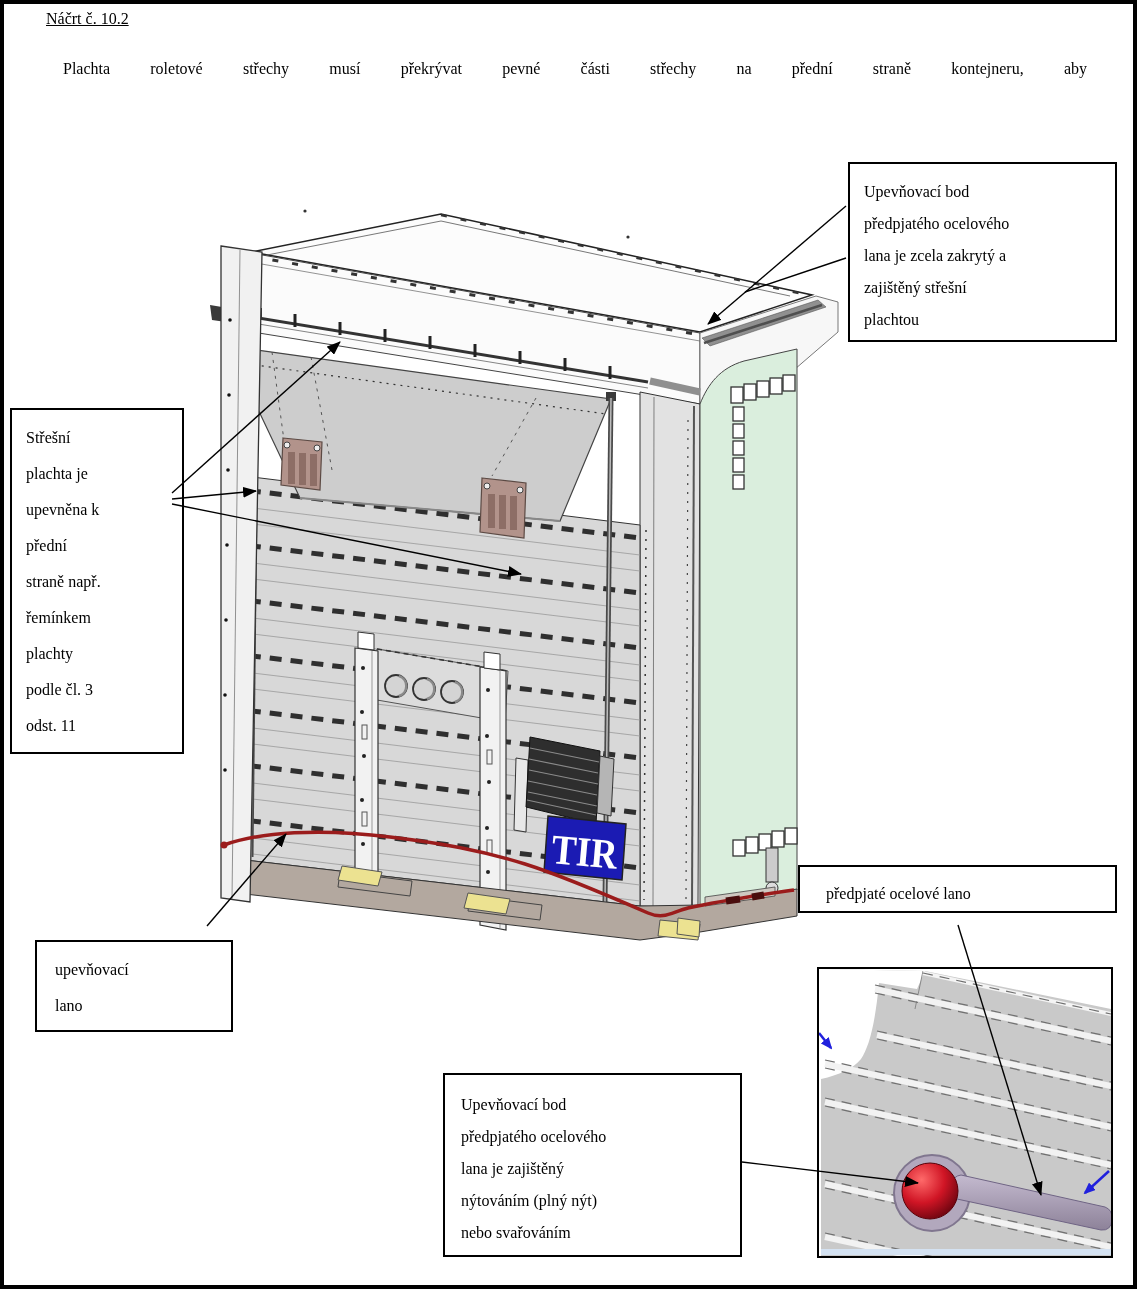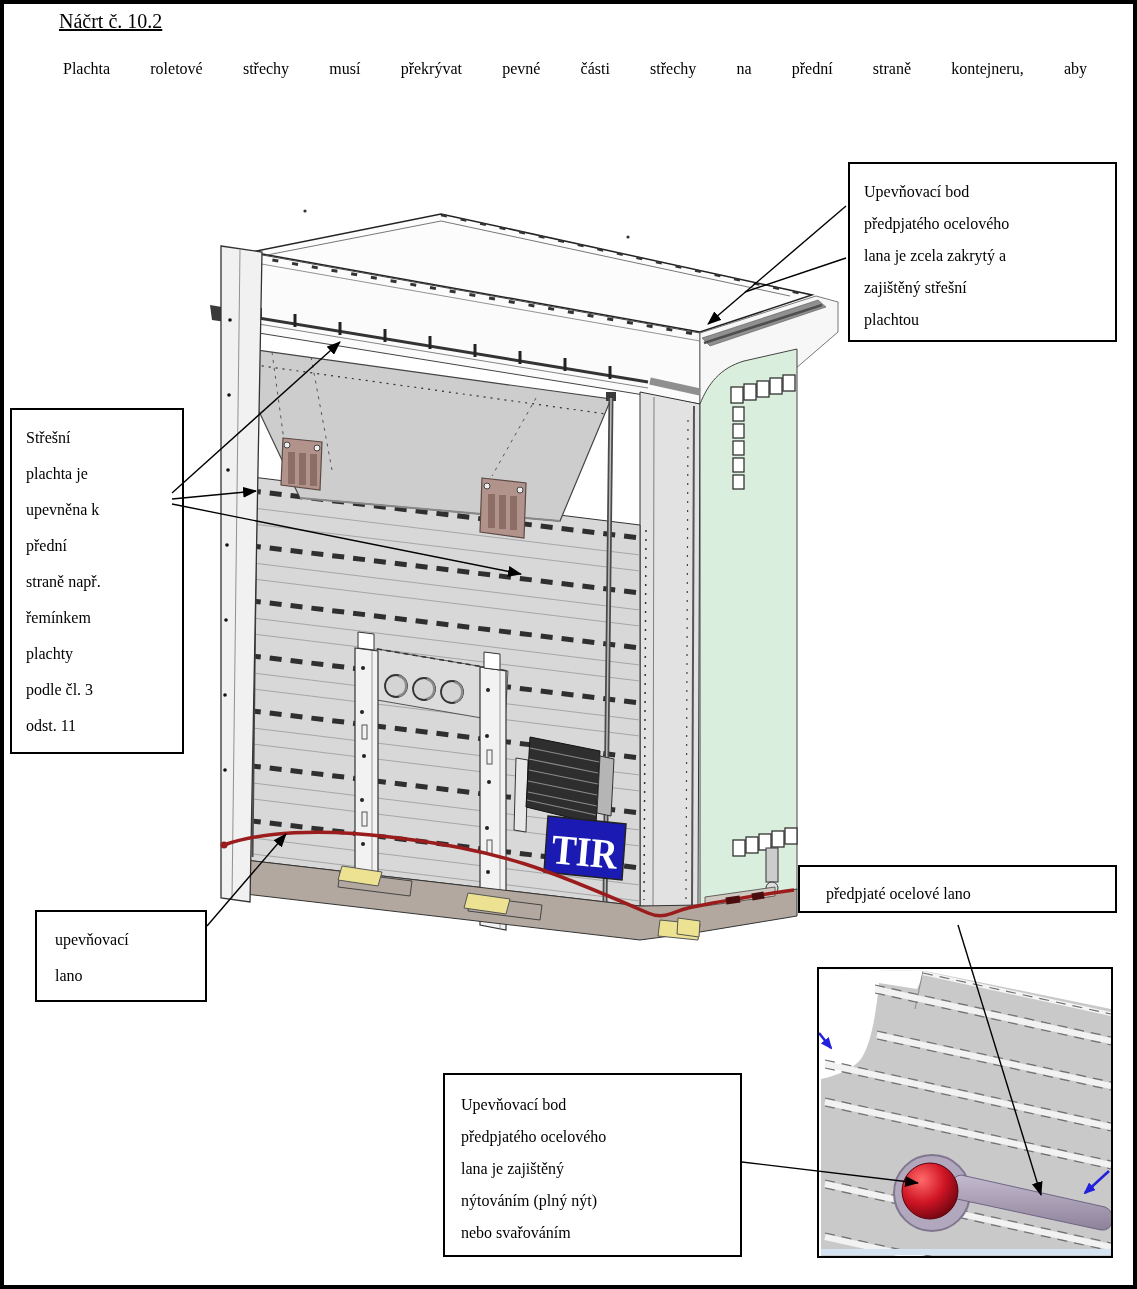--- a/index.html
+++ b/index.html
@@ -6,7 +6,7 @@
   body{width:1137px;height:1289px;position:relative;overflow:hidden;
        font-family:"Liberation Serif","DejaVu Serif",serif;color:#000;}
   .frame{position:absolute;left:0;top:0;width:1129px;height:1281px;border:4px solid #000;z-index:1;}
-  .title{position:absolute;left:59px;top:10px;font-size:20px;text-decoration:underline;z-index:30;}
+  .title{position:absolute;left:46px;top:10px;font-size:16px;text-decoration:underline;z-index:30;}
   .para{position:absolute;left:63px;top:54px;width:1024px;z-index:30;}
   .para-line{font-size:16px;line-height:30px;text-align:justify;}
   .para-line.first{text-align-last:justify;}

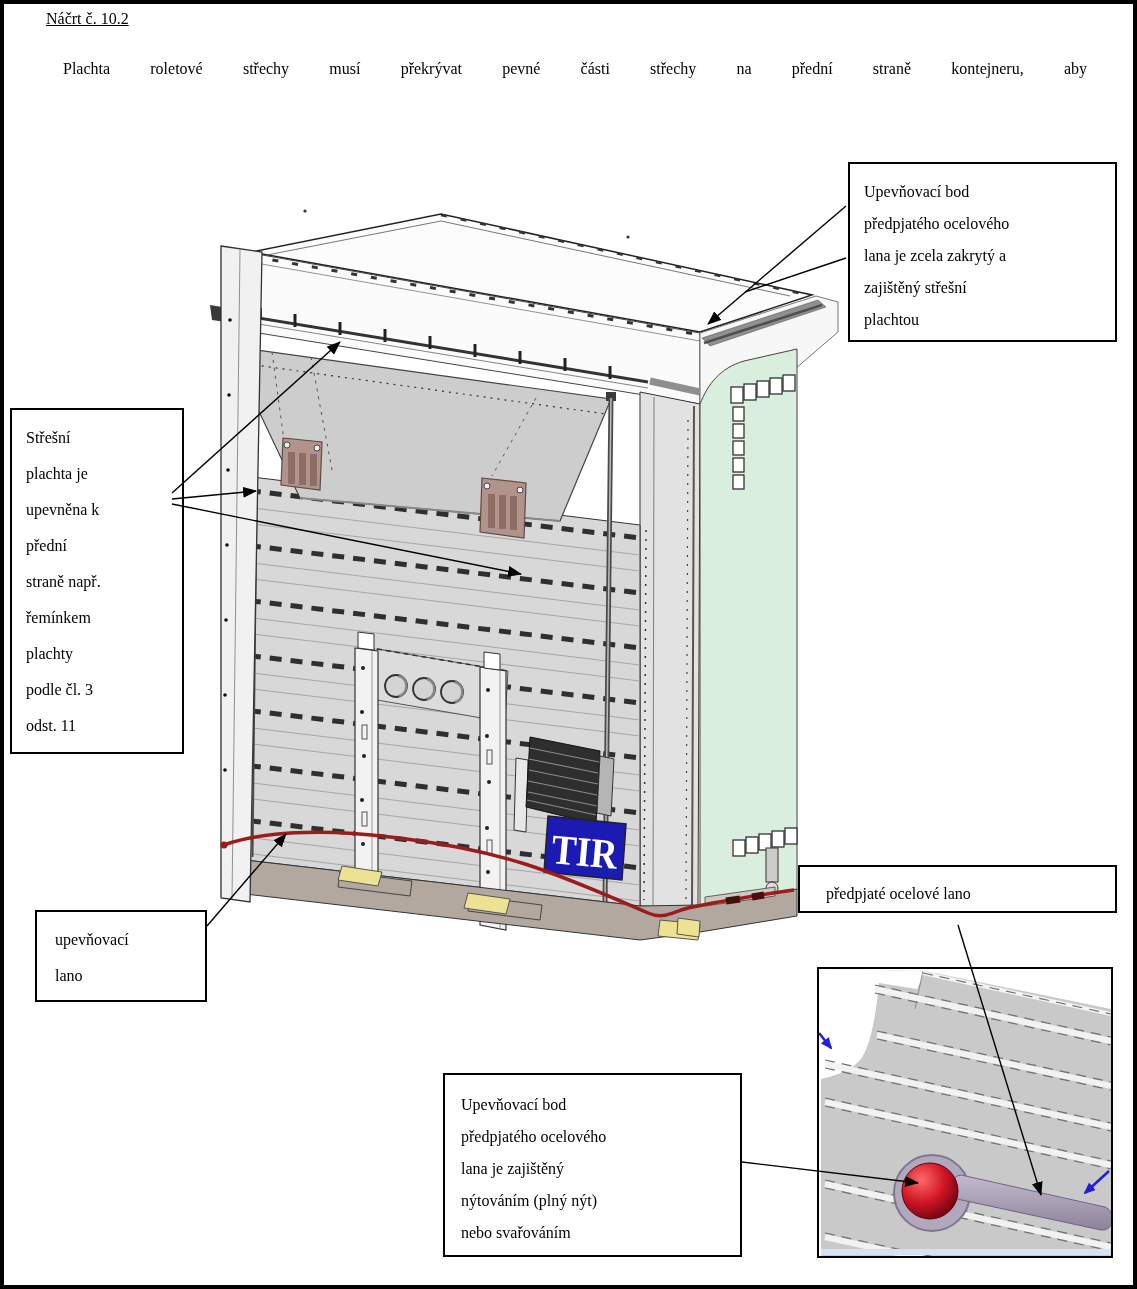--- a/index.html
+++ b/index.html
@@ -14,7 +14,7 @@
            white-space:pre-line;z-index:30;box-sizing:border-box;}
   .co-left{left:10px;top:408px;width:174px;height:346px;padding:10px 0 0 14px;line-height:36px;}
   .co-topright{left:848px;top:162px;width:269px;height:180px;padding:12px 0 0 14px;line-height:32px;}
-  .co-rope{left:35px;top:910px;width:172px;height:92px;padding:10px 0 0 18px;line-height:36px;}
+  .co-rope{left:35px;top:940px;width:198px;height:92px;padding:10px 0 0 18px;line-height:36px;}
   .co-steel{left:798px;top:865px;width:319px;height:48px;padding:15px 0 0 26px;line-height:24px;}
   .co-bottom{left:443px;top:1073px;width:299px;height:184px;padding:14px 0 0 16px;line-height:32px;}
   .inset{position:absolute;left:817px;top:967px;width:296px;height:291px;border:2px solid #000;

